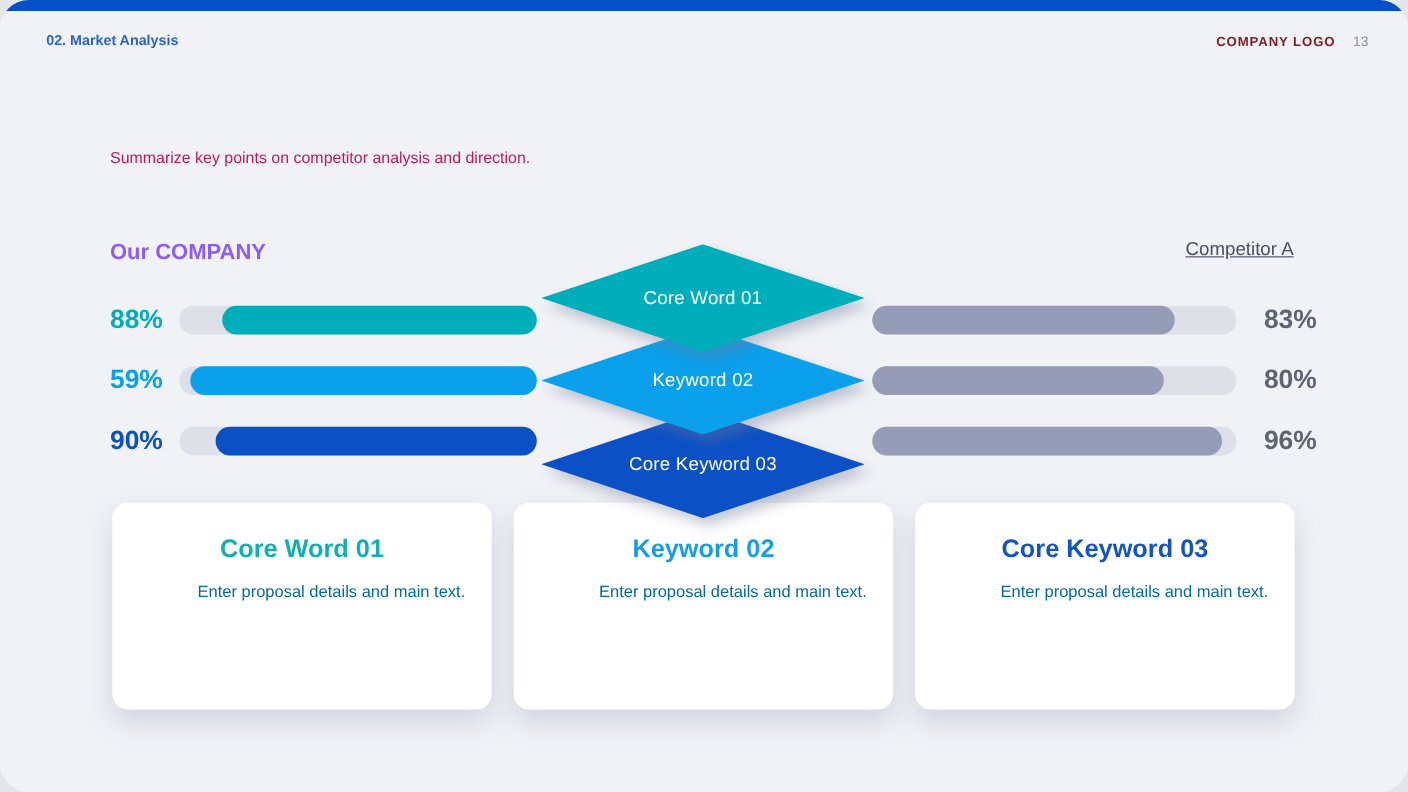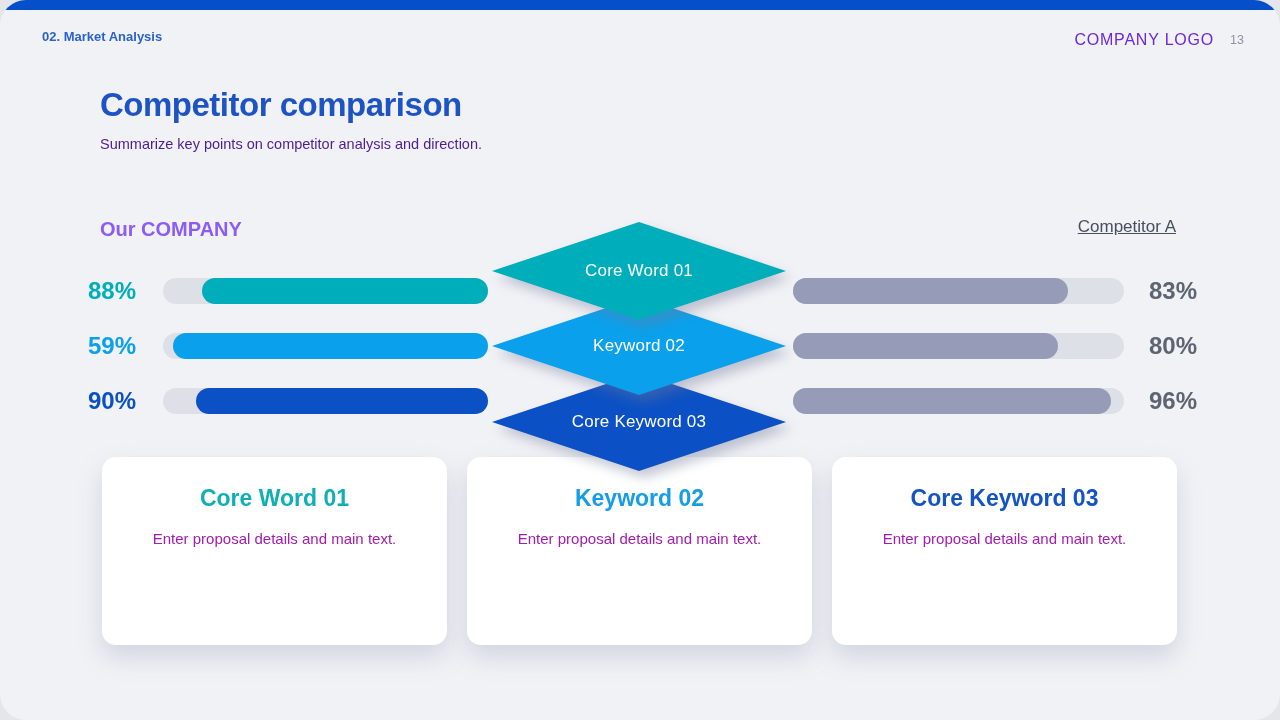--- a/index.html
+++ b/index.html
@@ -14,7 +14,7 @@
 
   .section-label { position:absolute; left:42px; top:29px; font-size:13px; font-weight:700; color:#2A62CB; }
   .header-right { position:absolute; right:36px; top:31px; display:flex; align-items:center; gap:16px; }
-  .company-logo { font-size:16px; font-weight:400; letter-spacing:0.8px; color:#6d28d9; }
+  .company-logo { font-size:12px; font-weight:700; letter-spacing:0.8px; color:#7f1d1d; }
   .page-number { font-size:12.5px; font-weight:400; color:#8C93A3; }
 
   .title { position:absolute; left:100px; top:86px; font-size:33px; font-weight:700; letter-spacing:-0.5px; color:#1E53C6; }

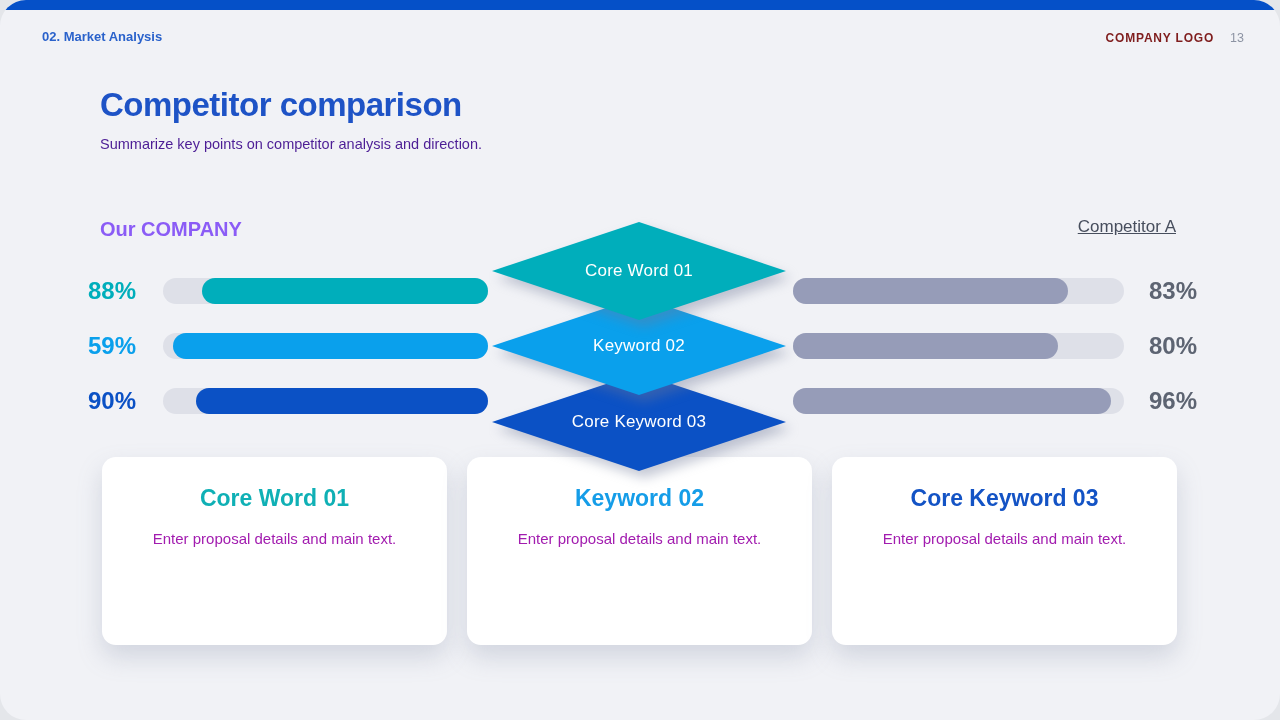--- a/index.html
+++ b/index.html
@@ -64,7 +64,6 @@
     <span class="page-number">13</span>
   </div>
 
-  <h1 class="title">Competitor comparison</h1>
   <div class="subtitle">Summarize key points on competitor analysis and direction.</div>
 
   <div class="left-header">Our COMPANY</div>

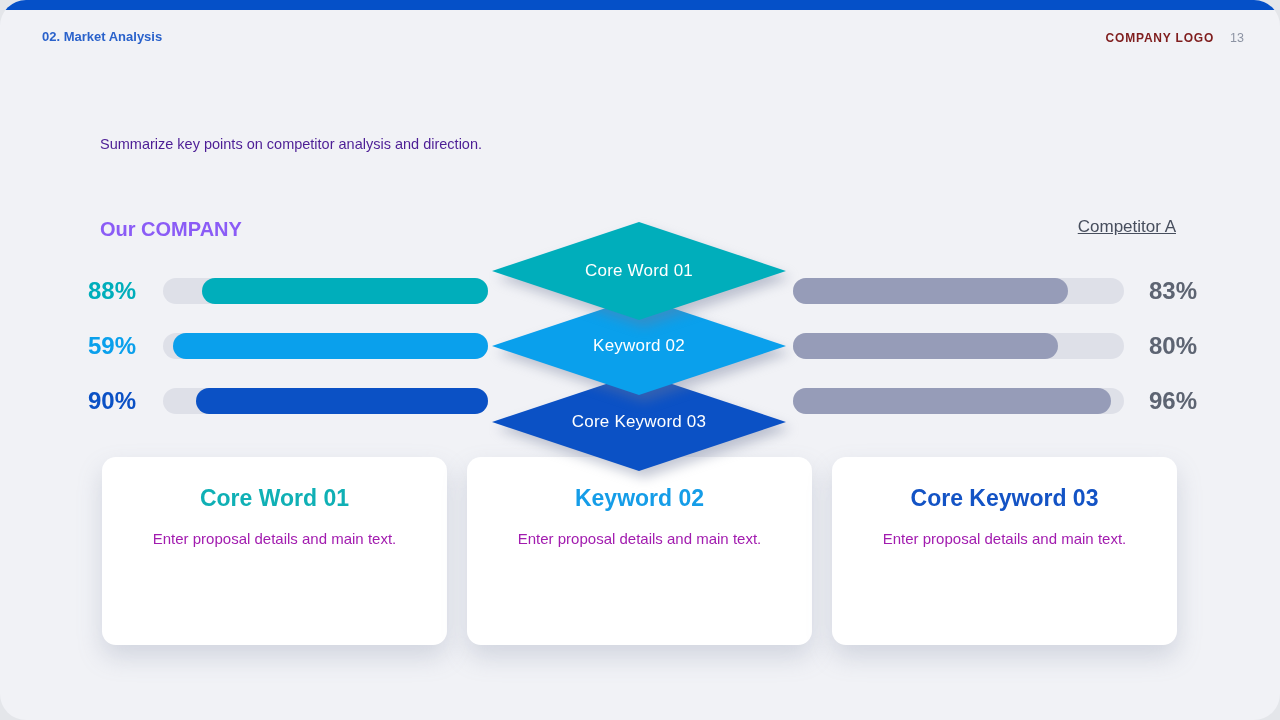--- a/index.html
+++ b/index.html
@@ -18,7 +18,7 @@
   .page-number { font-size:12.5px; font-weight:400; color:#8C93A3; }
 
   .title { position:absolute; left:100px; top:86px; font-size:33px; font-weight:700; letter-spacing:-0.5px; color:#1E53C6; }
-  .subtitle { position:absolute; left:100px; top:136px; font-size:14.5px; color:#4c1d95; }
+  .subtitle { position:absolute; left:100px; top:136px; font-size:14.5px; color:#be185d; }
 
   .left-header { position:absolute; left:100px; top:218px; font-size:20px; font-weight:700; color:#8b5cf6; }
   .right-header { position:absolute; left:1000px; top:217px; width:176px; text-align:right; font-size:17px; font-weight:500; color:#474E5D;text-decoration:underline; }

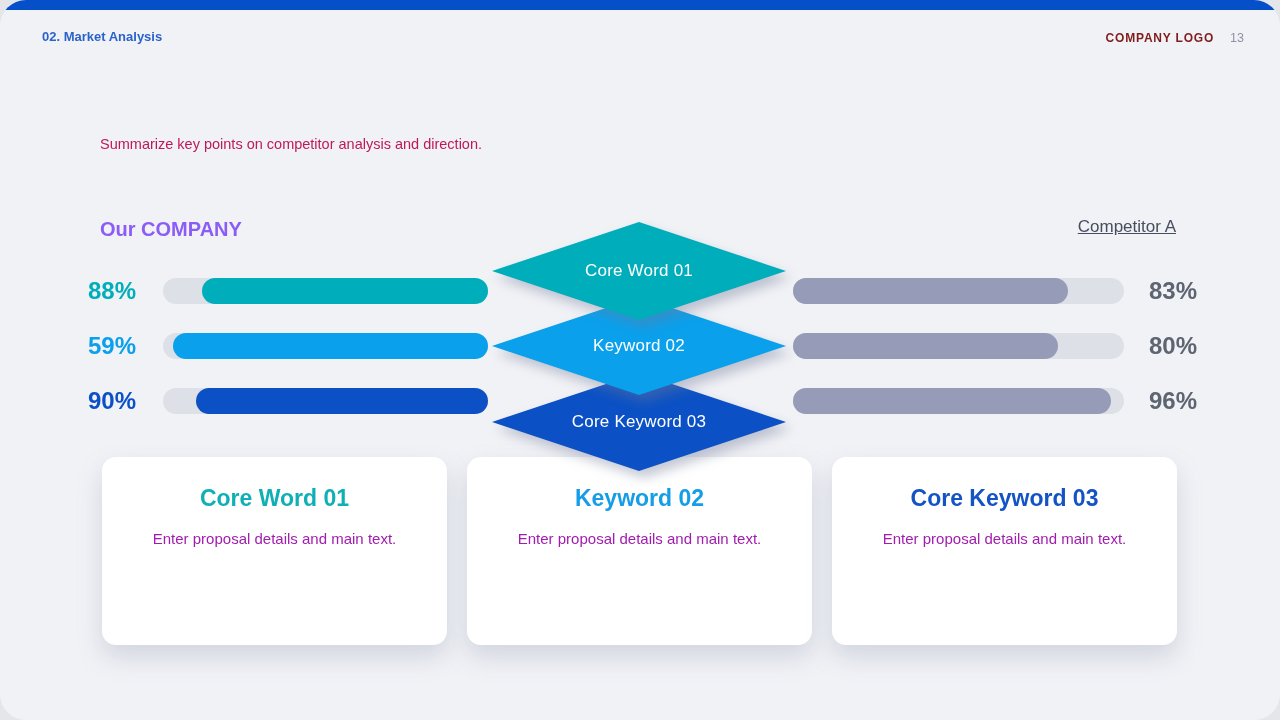--- a/index.html
+++ b/index.html
@@ -33,7 +33,7 @@
   .r1 .track, .r1.pct { top:278px; } .r1.pct { top:277px; }
   .r2 .track, .r2.pct { top:333px; } .r2.pct { top:332px; }
   .r3 .track, .r3.pct { top:388px; } .r3.pct { top:387px; }
-  .pct.left-side { left:88px; }
+  .pct.left-side { left:100px; }
   .track.ours { left:163px; width:325px; }
   .track.comp { left:793px; width:331px; }
   .pct.right-side { left:1133px; }

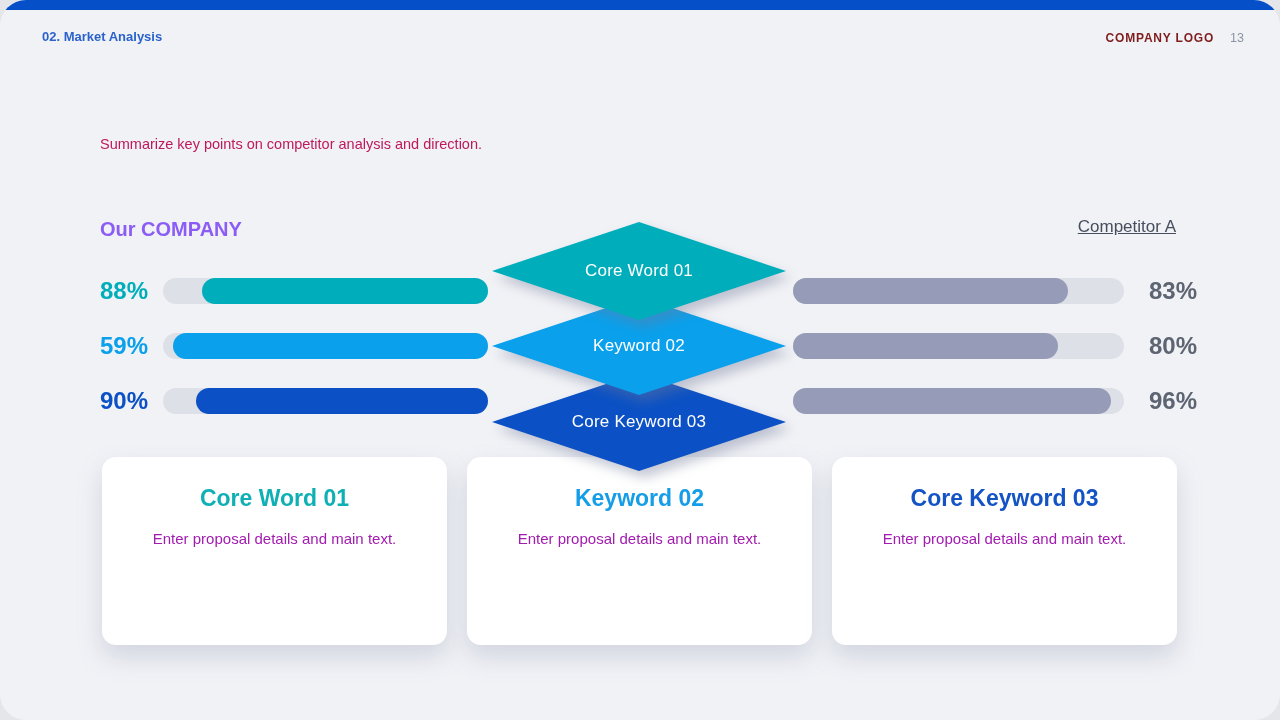--- a/index.html
+++ b/index.html
@@ -50,7 +50,7 @@
           box-shadow:0 12px 24px rgba(130,140,165,0.28); z-index:10; }
   .card.c1 { left:102px; } .card.c2 { left:467px; } .card.c3 { left:832px; }
   .card-title { margin-top:28px; text-align:center; font-size:23px; font-weight:700; }
-  .card-body { margin:18px 24px 3px 24px; font-size:15px; color:#a21caf; text-align:center; }
+  .card-body { margin:18px 24px 3px 24px; font-size:15px; color:#0369a1; text-align:right; }
 </style>
 </head>
 <body>

